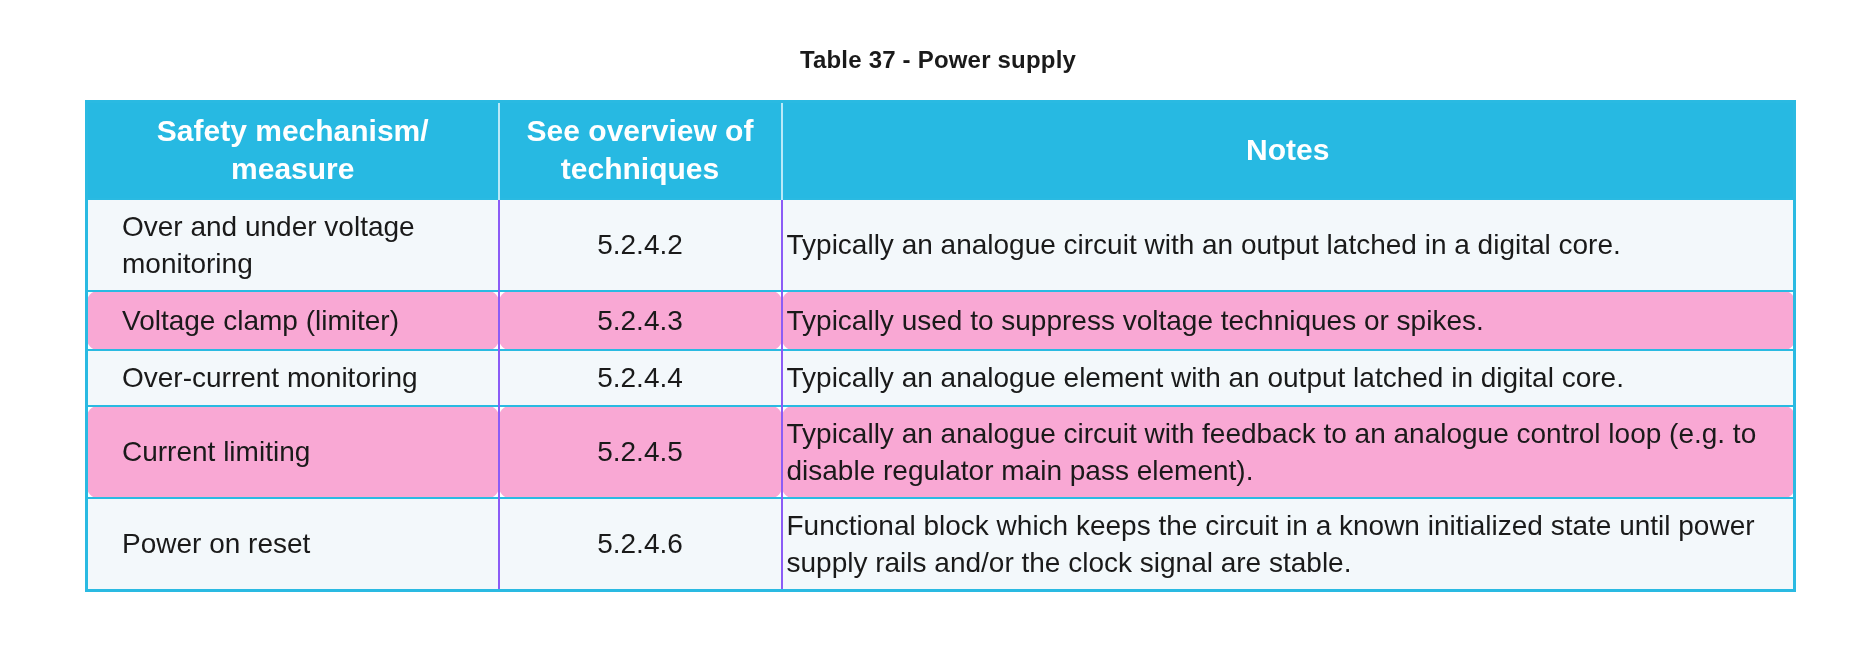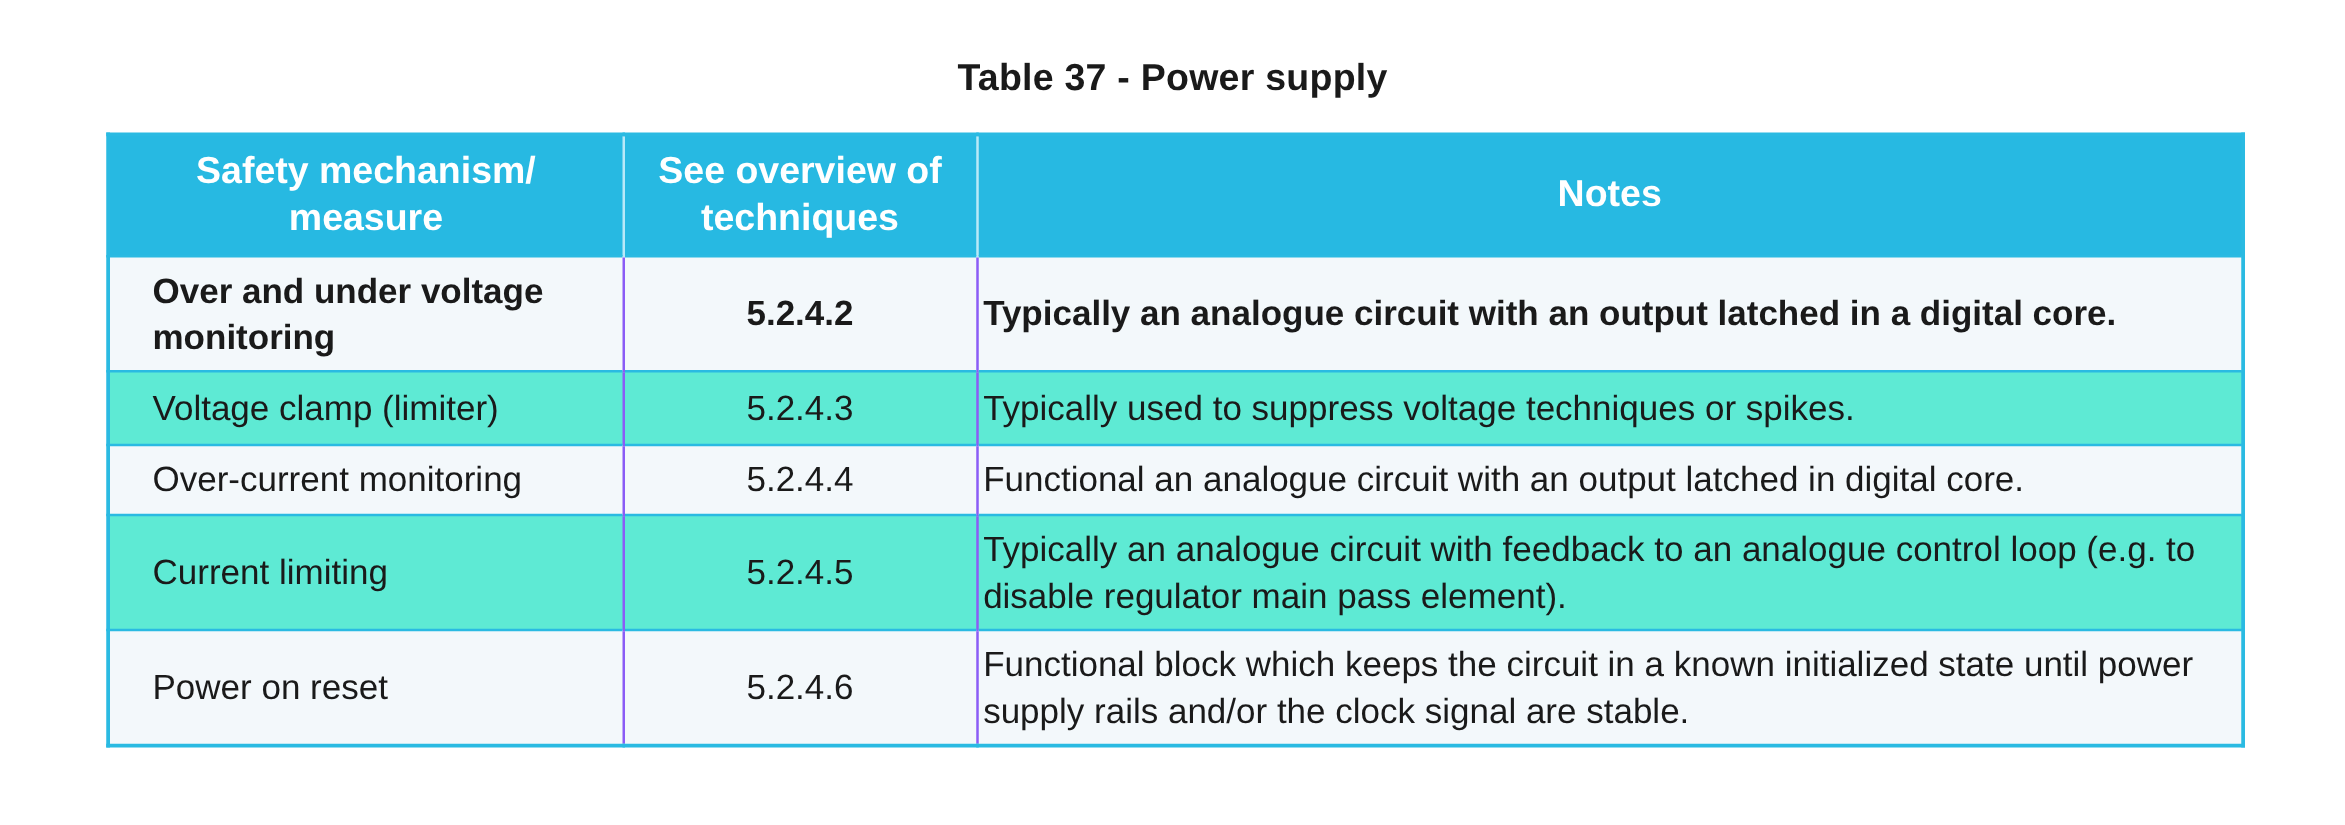--- a/index.html
+++ b/index.html
@@ -21,7 +21,7 @@
     margin: 0;
     padding-top: 46px;
     text-align: center;
-    font-size: 30px;
+    font-size: 24px;
     font-weight: bold;
     color: #1a1a1a;
     letter-spacing: 0.2px;

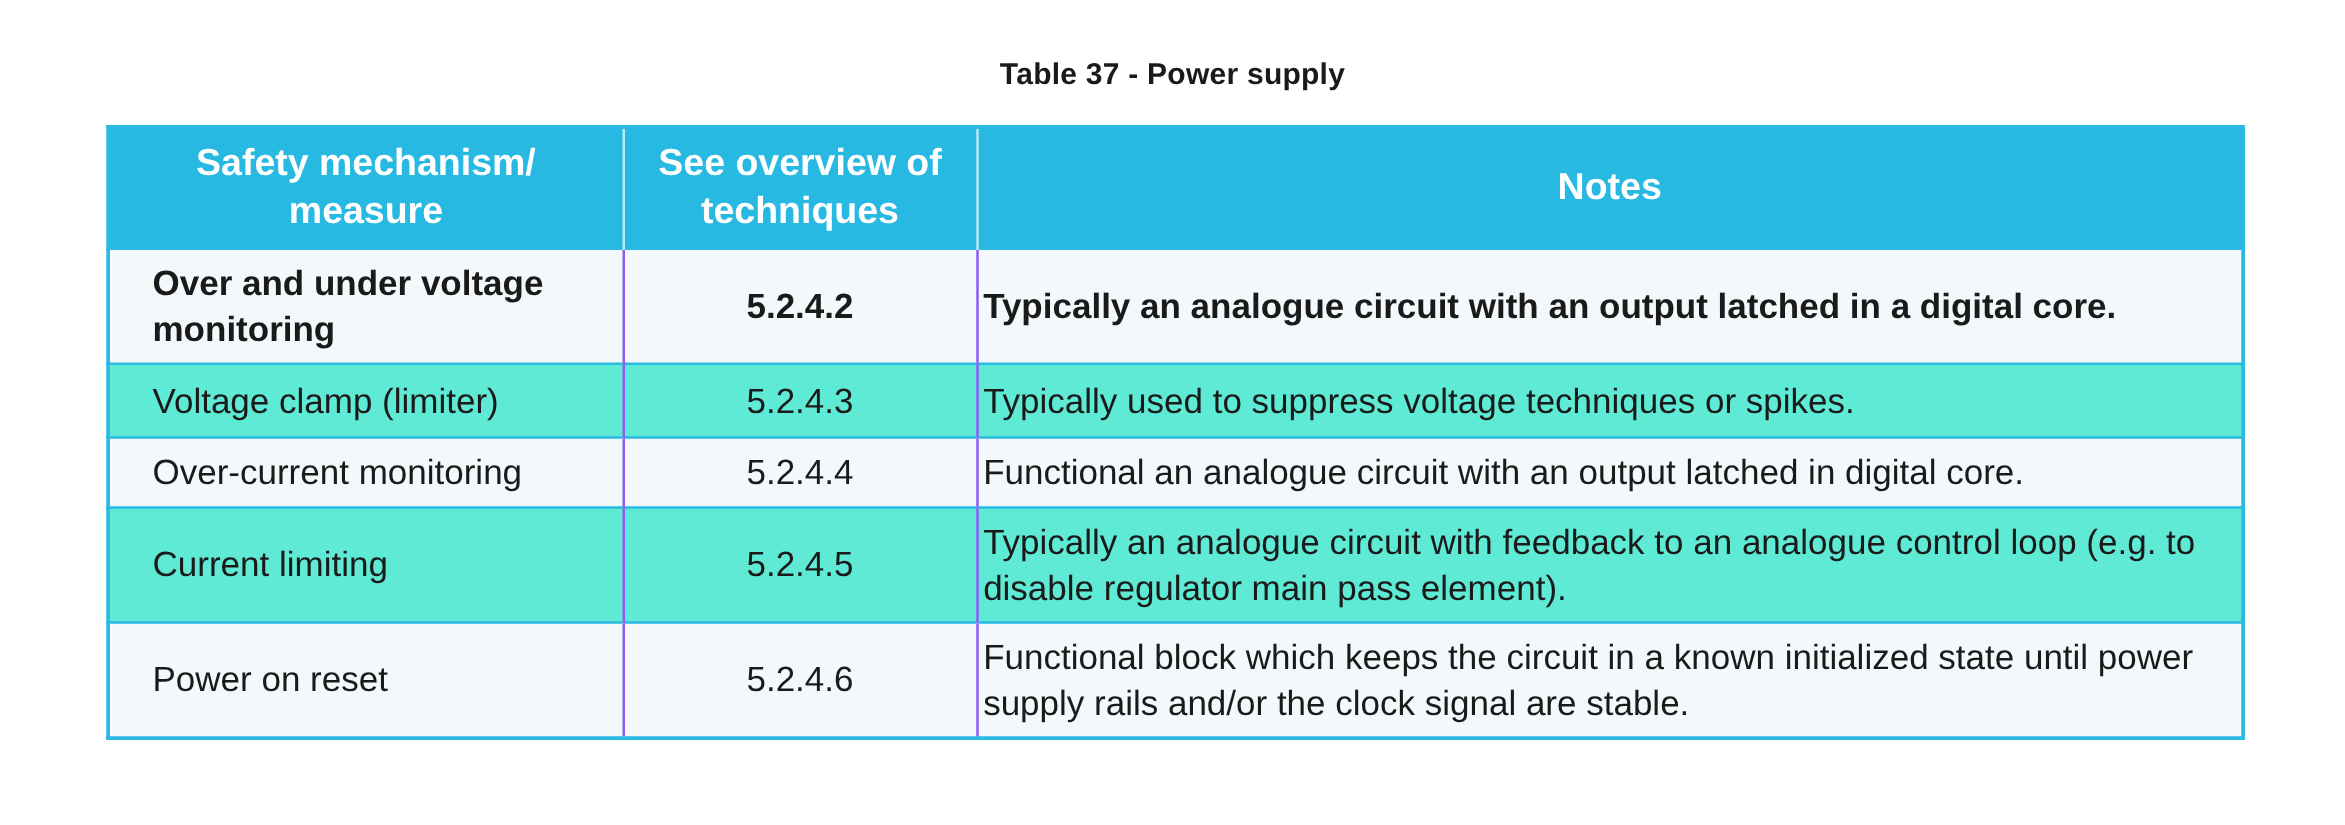--- a/index.html
+++ b/index.html
@@ -71,7 +71,7 @@
   tbody tr.row-plain td { background: #5eead4; }
 
   
-  tbody tr:nth-child(1) { height: 86px; font-weight: bold; }
+  tbody tr:nth-child(1) { height: 86px; }
   tbody tr:nth-child(2) { height: 59px; }
   tbody tr:nth-child(3) { height: 56px; margin-left: 33px; }
   tbody tr:nth-child(4) { height: 80px; }

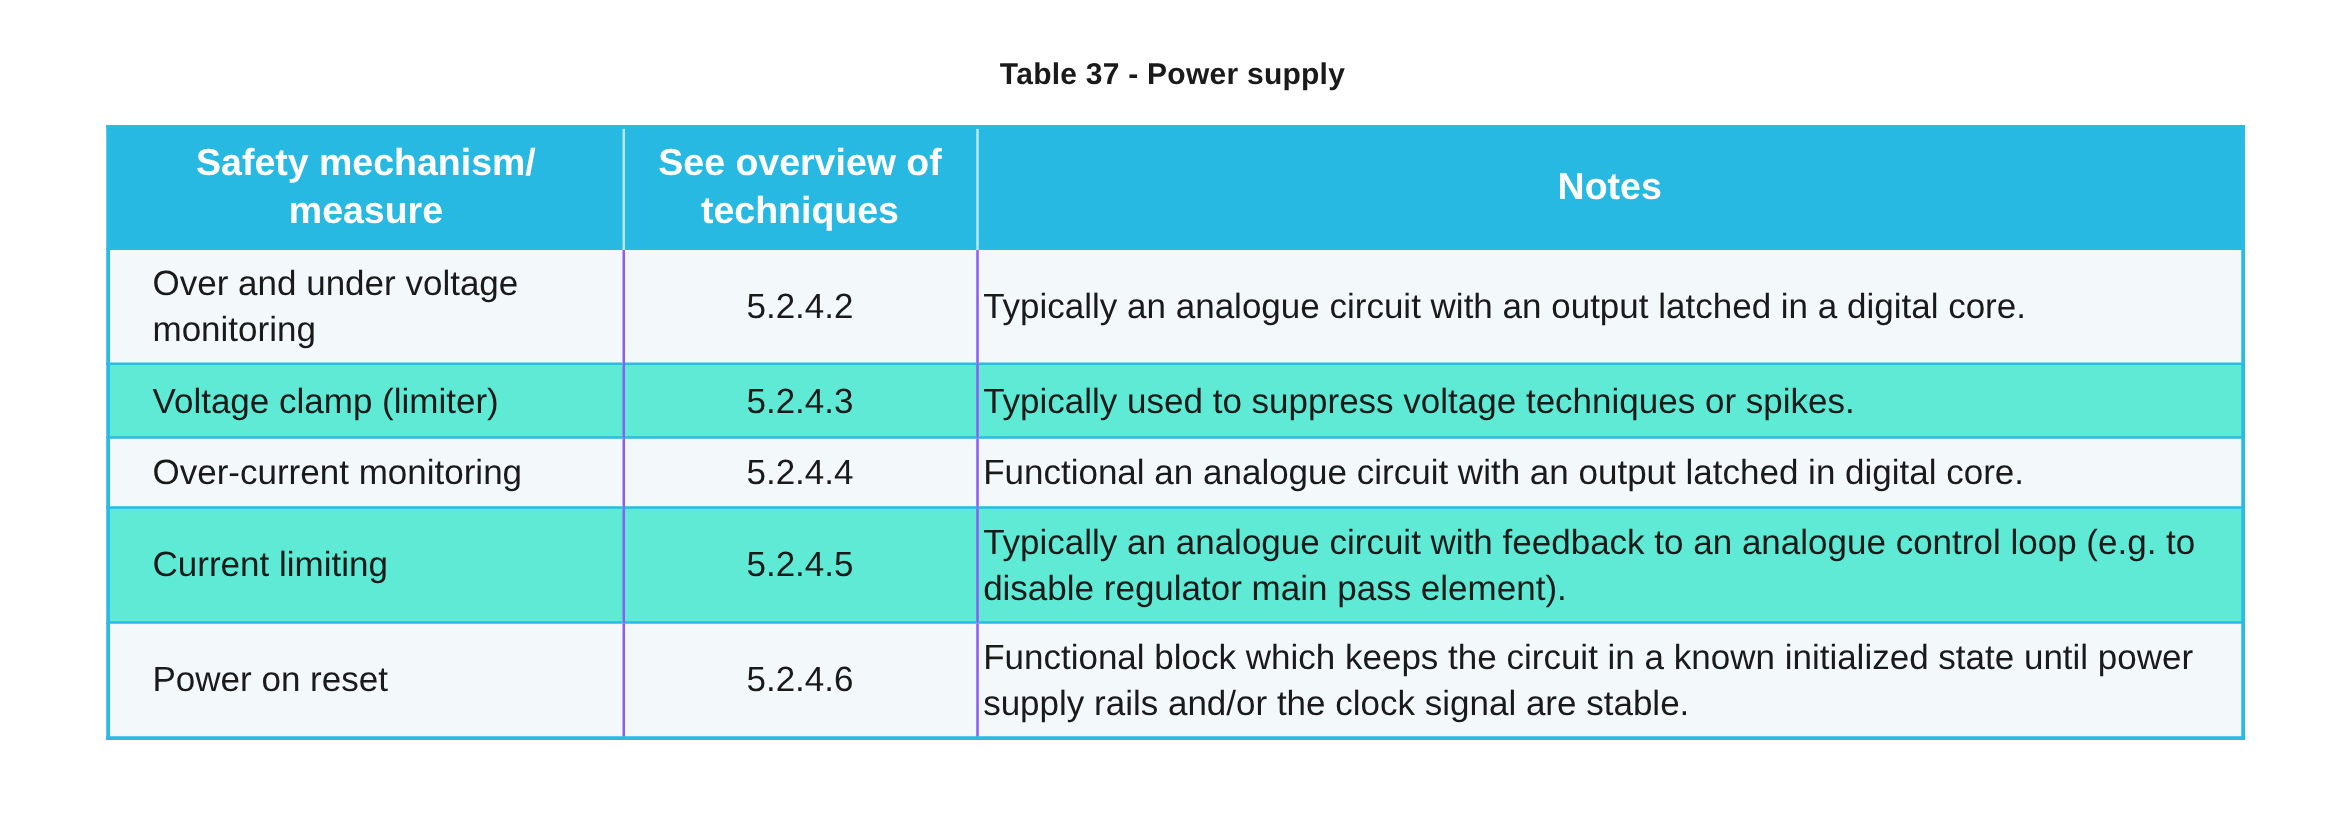--- a/index.html
+++ b/index.html
@@ -68,7 +68,7 @@
   tbody td.col-notes { padding-left: 4px; padding-right: 10px; }
 
   tbody tr.row-tint  td { background: #f3f8fb; }
-  tbody tr.row-plain td { background: #5eead4; }
+  tbody tr.row-plain td { background: #f9a8d4; border-radius: 11px; }
 
   
   tbody tr:nth-child(1) { height: 86px; }

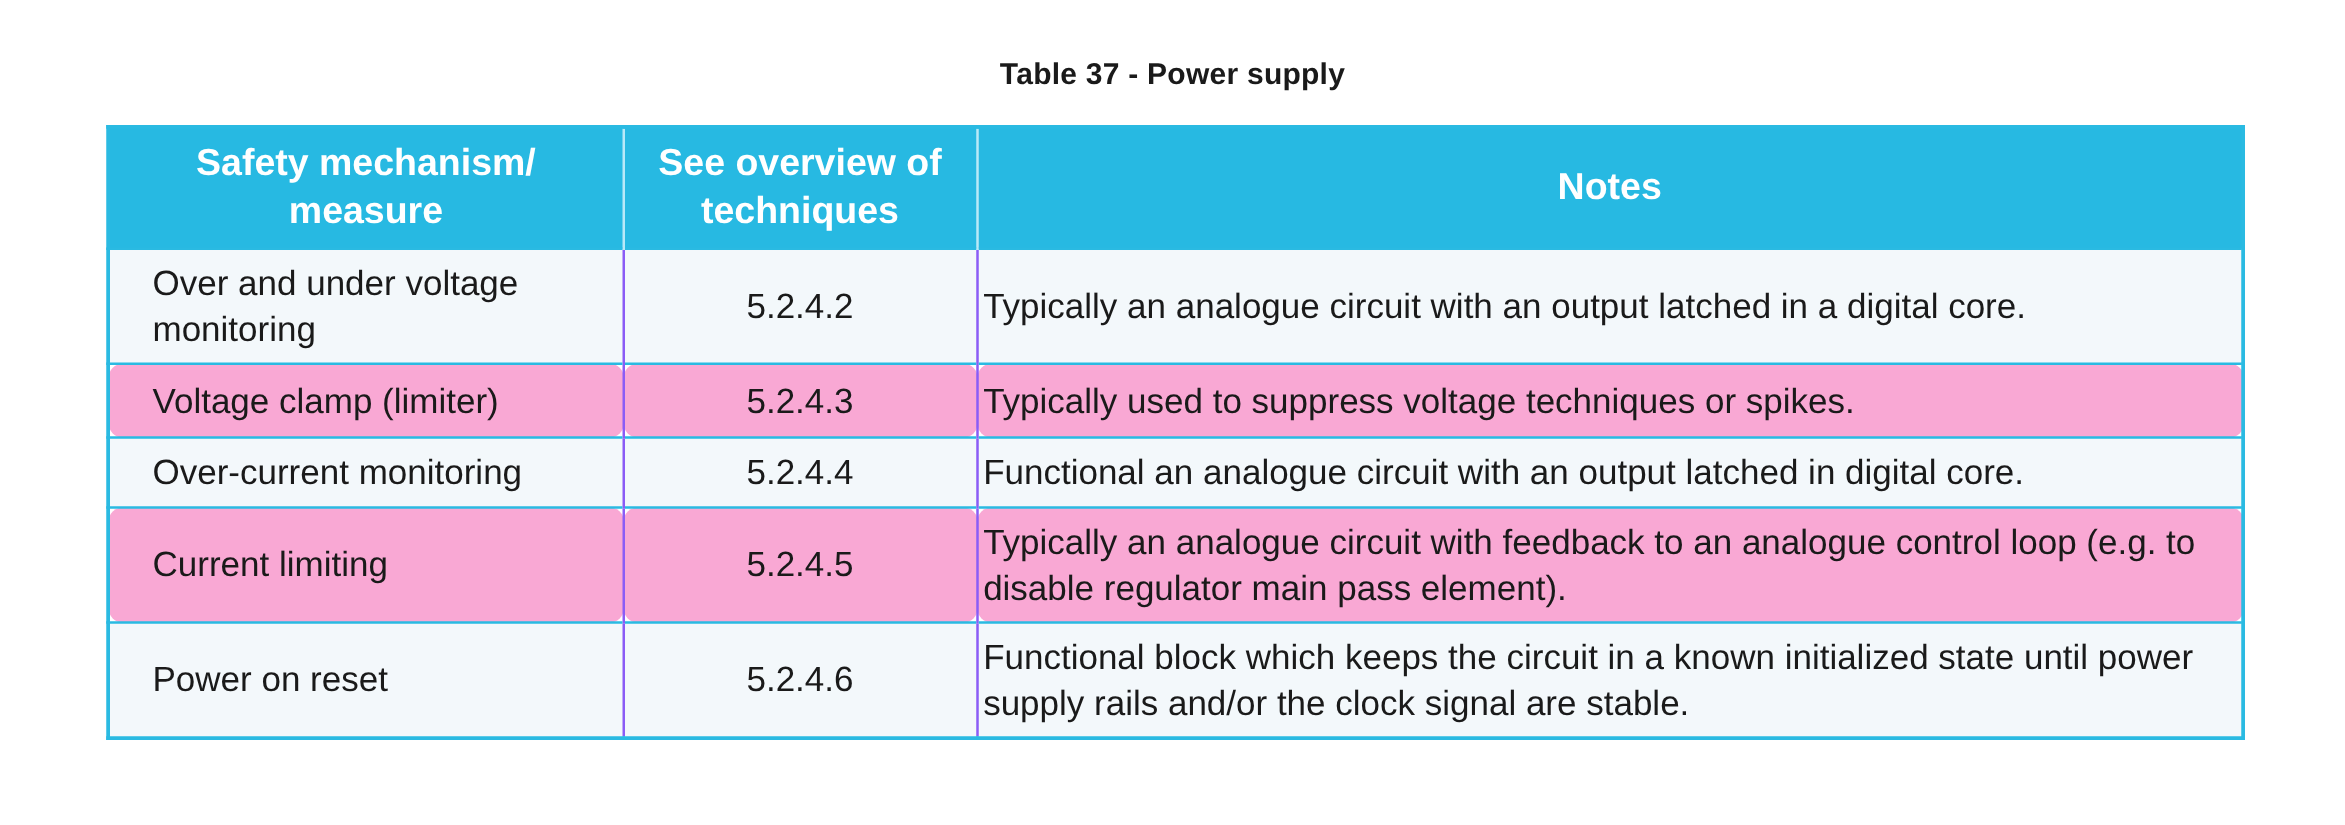--- a/index.html
+++ b/index.html
@@ -113,7 +113,7 @@
         <tr class="row-tint">
           <td class="col-mechanism">Over-current monitoring</td>
           <td class="col-overview">5.2.4.4</td>
-          <td class="col-notes">Functional an analogue circuit with an output latched in digital core.</td>
+          <td class="col-notes">Typically an analogue element with an output latched in digital core.</td>
         </tr>
         <tr class="row-plain">
           <td class="col-mechanism">Current limiting</td>

